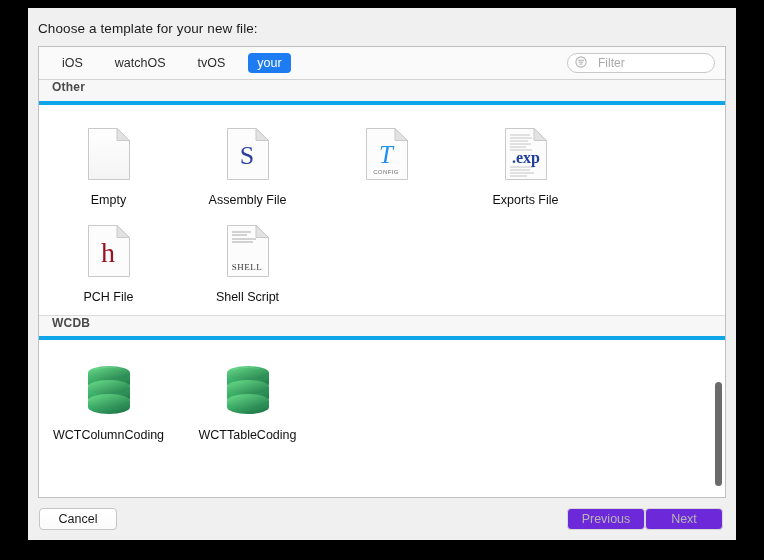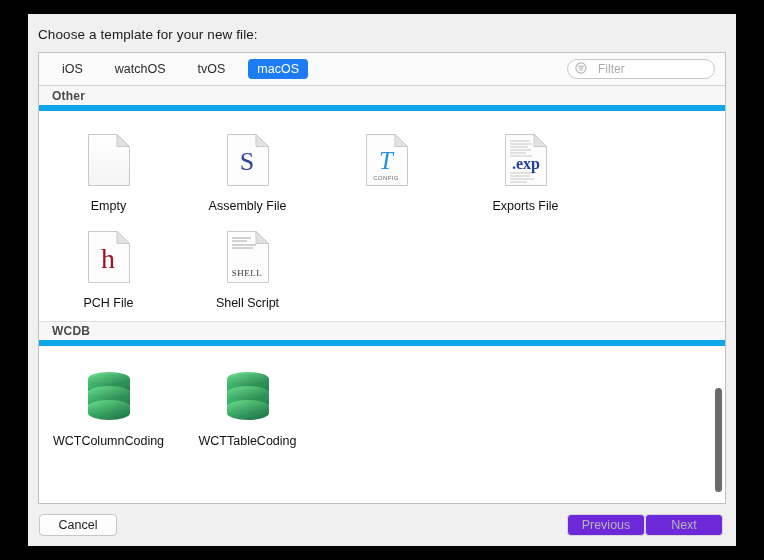--- a/index.html
+++ b/index.html
@@ -15,7 +15,7 @@
   #dialog {
     position: absolute;
     left: 28px;
-    top: 14px;
+    top: 8px;
     width: 708px;
     height: 532px;
     background: #f0f0f0;

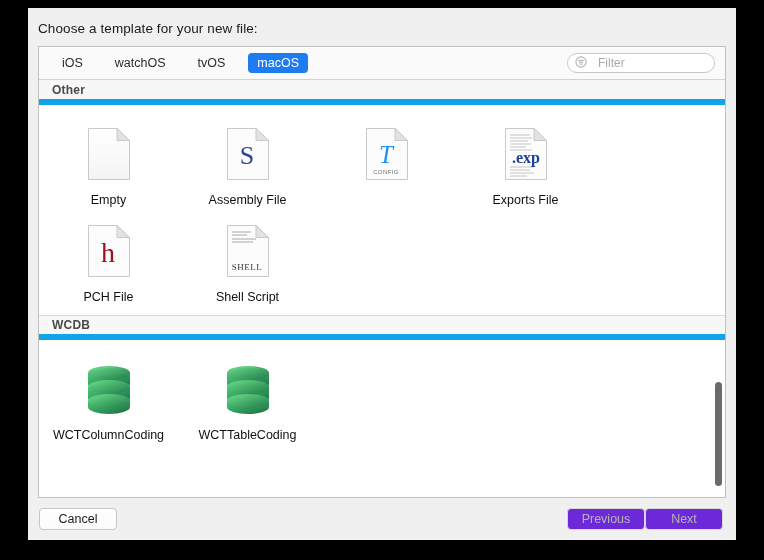--- a/index.html
+++ b/index.html
@@ -205,7 +205,7 @@
       <div class="tab">iOS</div>
       <div class="tab">watchOS</div>
       <div class="tab">tvOS</div>
-      <div class="tab selected">macOS</div>
+      <div class="tab selected">your</div>
       <div class="spacer"></div>
 
       <div class="filter-field">

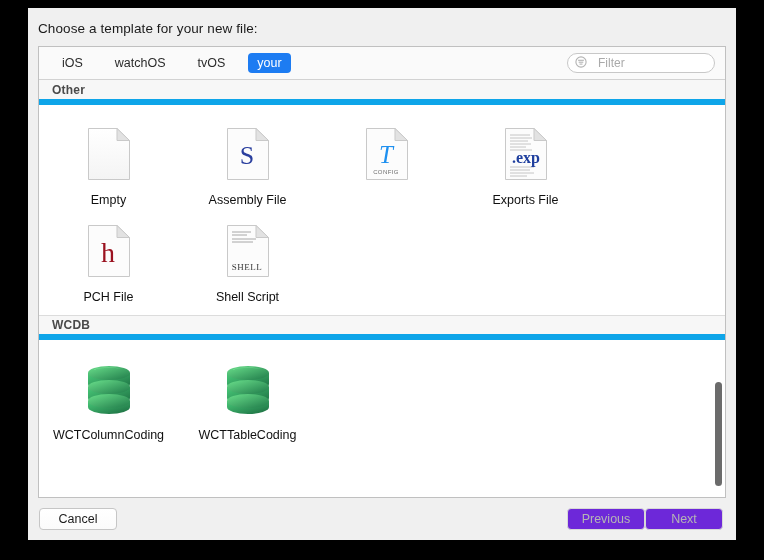--- a/index.html
+++ b/index.html
@@ -98,11 +98,10 @@
 
   .section-header {
     background: #f7f7f7;
-    border-bottom: 6px solid #0ea5e9;
+    border-bottom: 4px solid #0ea5e9;
     border-top: 1px solid #dcdcdc;
     height: 25px;
     display: flex;
-    align-items: center;
     padding-left: 13px;
   }
   .section-header:first-child { border-top: none; }

